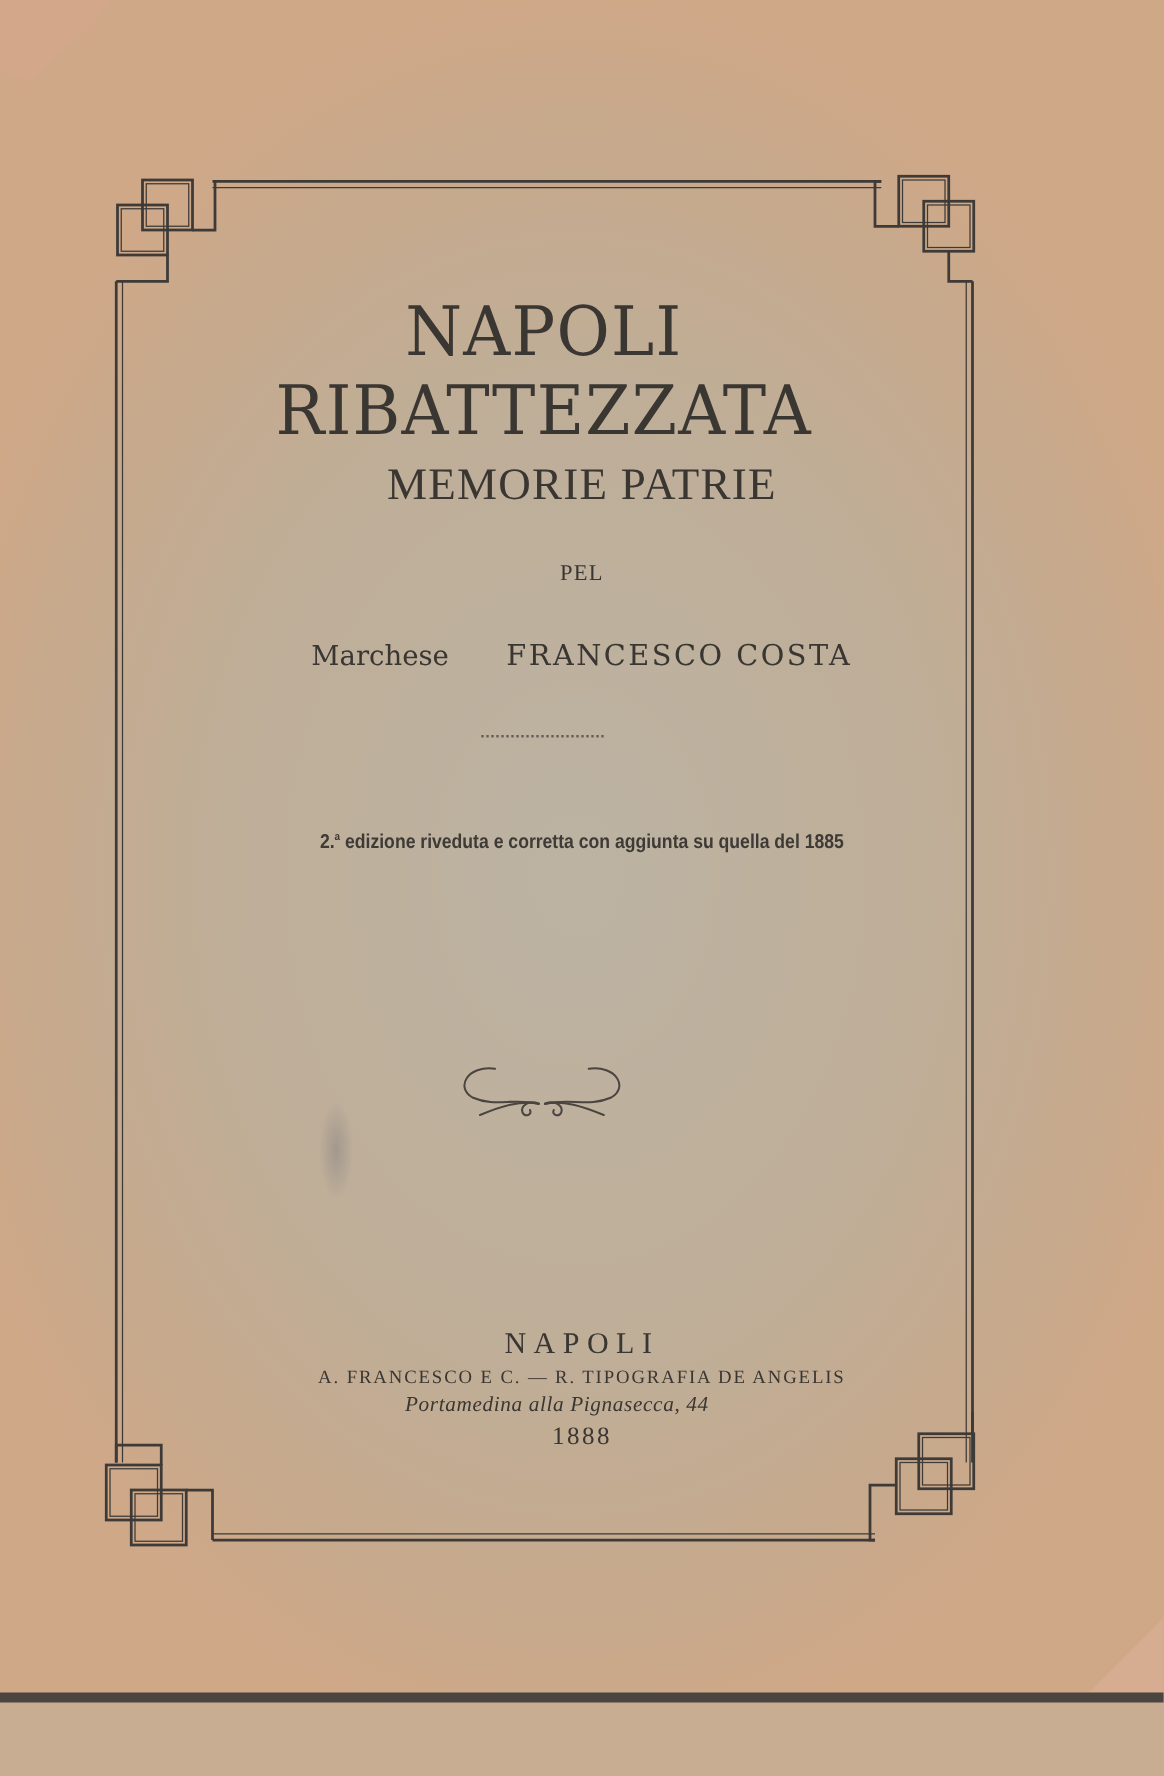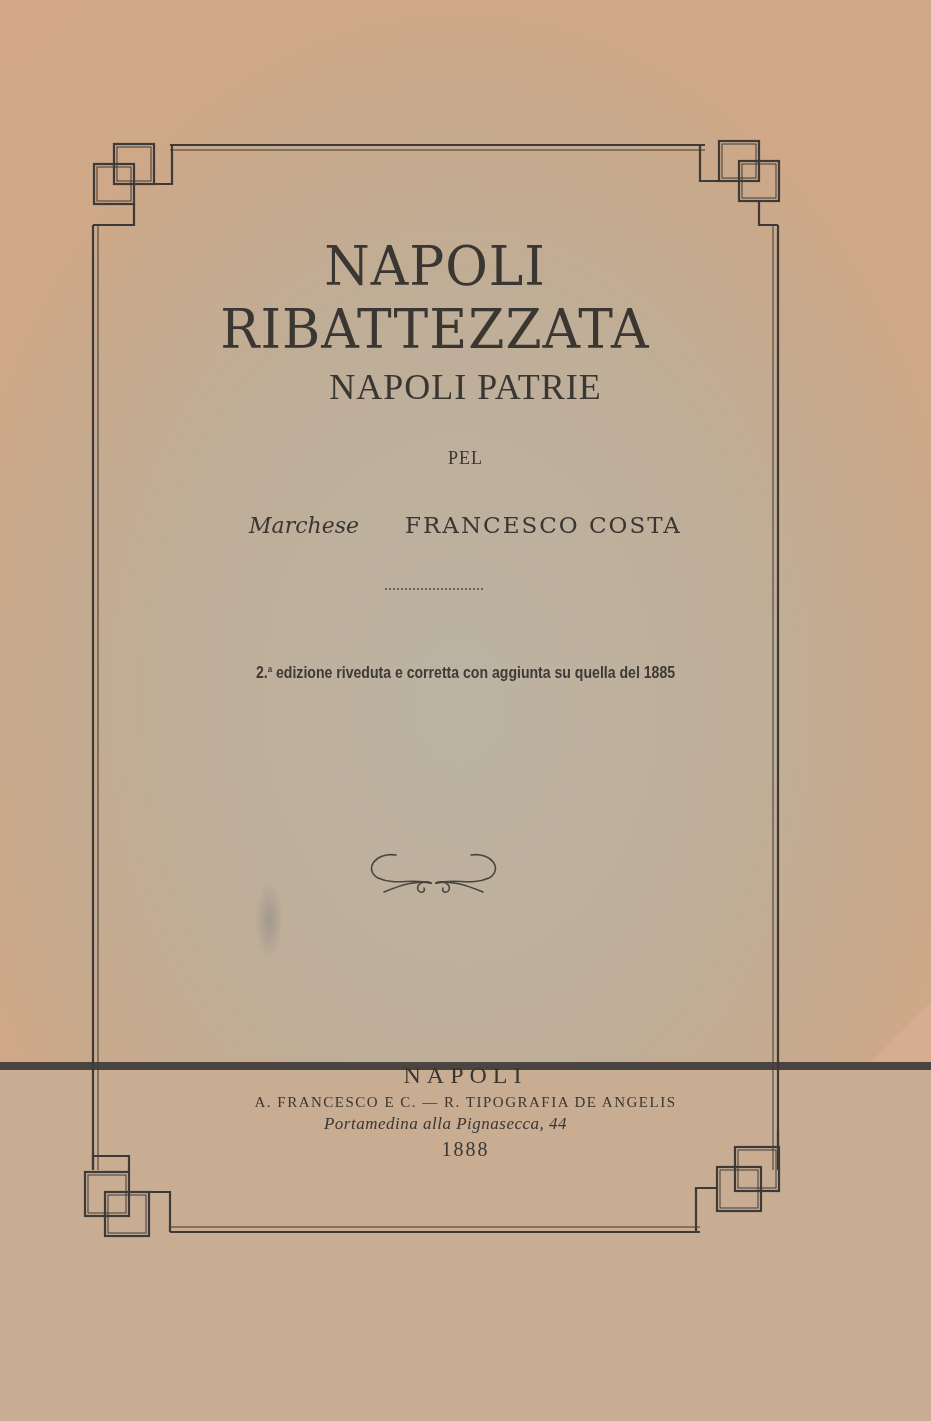--- a/index.html
+++ b/index.html
@@ -9,7 +9,7 @@
       position: relative;
     }
     .page {
-      position: absolute; left: 0; top: 0; width: 931px; height: 1070px;
+      position: absolute; left: 0; top: 0; width: 931px; height: 1362px;
       background:
         radial-gradient(ellipse 520px 700px at 460px 700px, #bcb3a3 0%, #bfae98 55%, #c7a98c 85%, #cfa888 100%);
     }

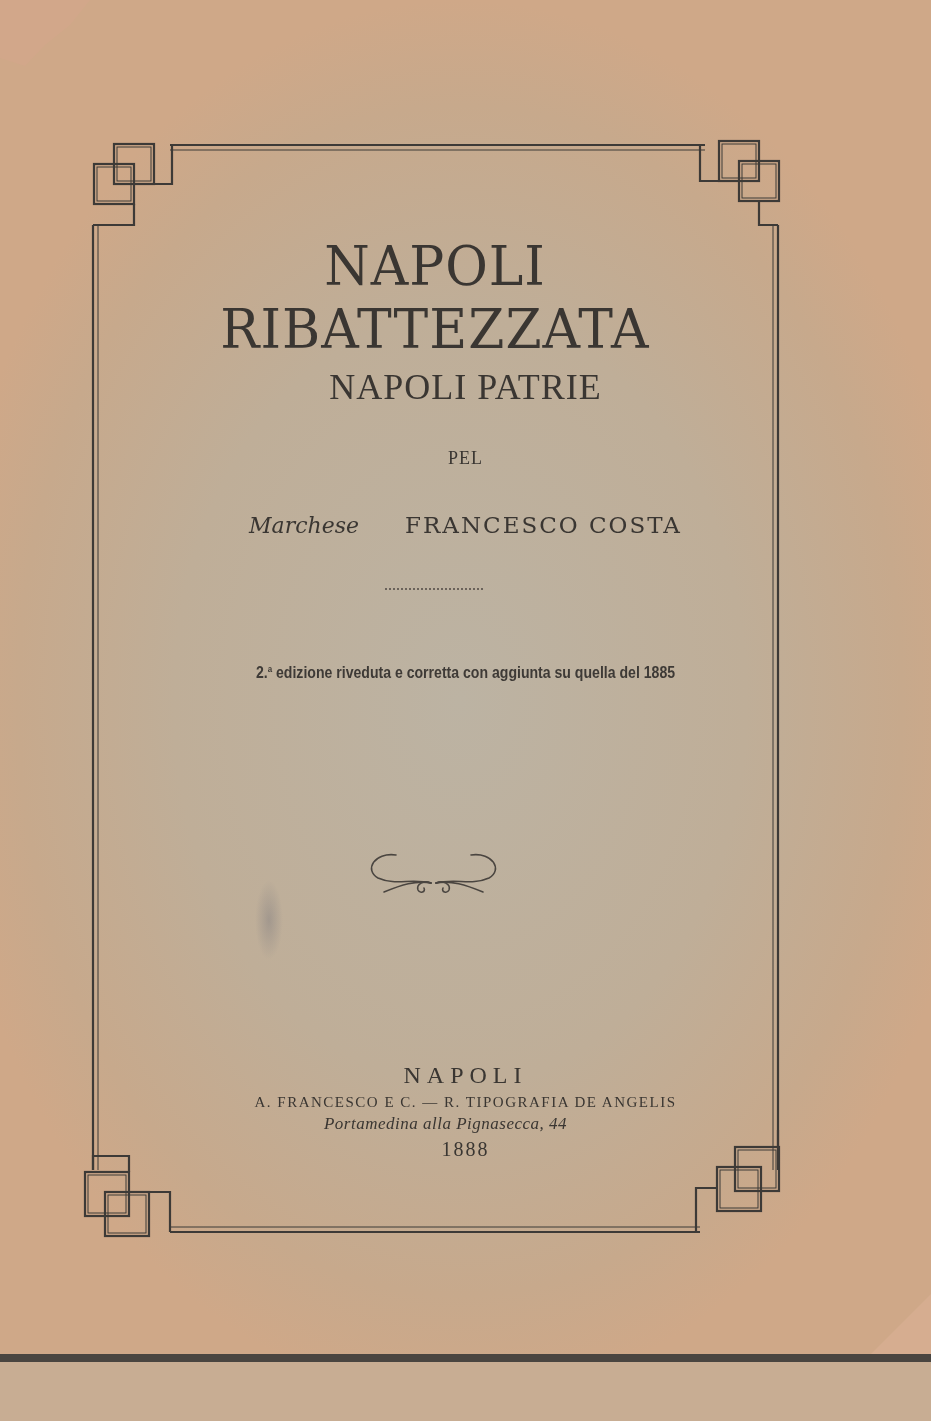--- a/index.html
+++ b/index.html
@@ -145,7 +145,7 @@
   </svg>
 
   <div class="text-block title">NAPOLI RIBATTEZZATA</div>
-  <div class="text-block subtitle">NAPOLI PATRIE</div>
+  <div class="text-block subtitle">MEMORIE PATRIE</div>
   <div class="text-block pel">PEL</div>
   <div class="text-block author">
     <span class="prefix">Marchese</span><span class="name">FRANCESCO COSTA</span>

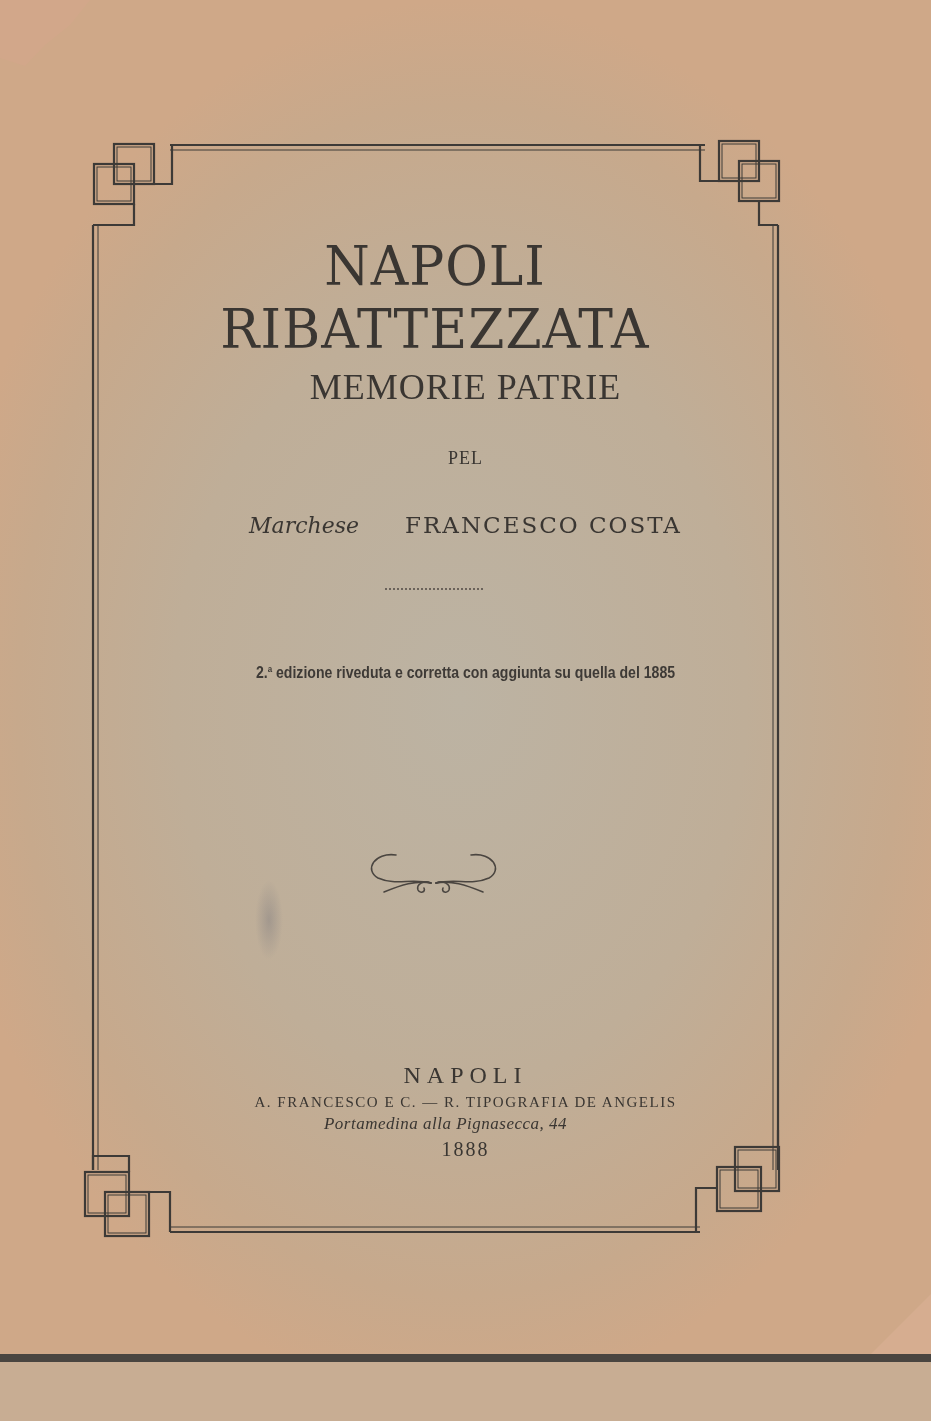--- a/index.html
+++ b/index.html
@@ -53,7 +53,7 @@
       font-family: "DejaVu Serif", serif;
       font-size: 22px;
     }
-    .author .prefix { font-size: 22px; margin-right: 6px; font-style: italic; }
+    .author .prefix { font-size: 22px; margin-right: 6px; }
     .author .name { font-size: 23px; letter-spacing: 2px; margin-left: 40px; }
     .rule {
       position: absolute; left: 385px; top: 588px; width: 98px; height: 0;

